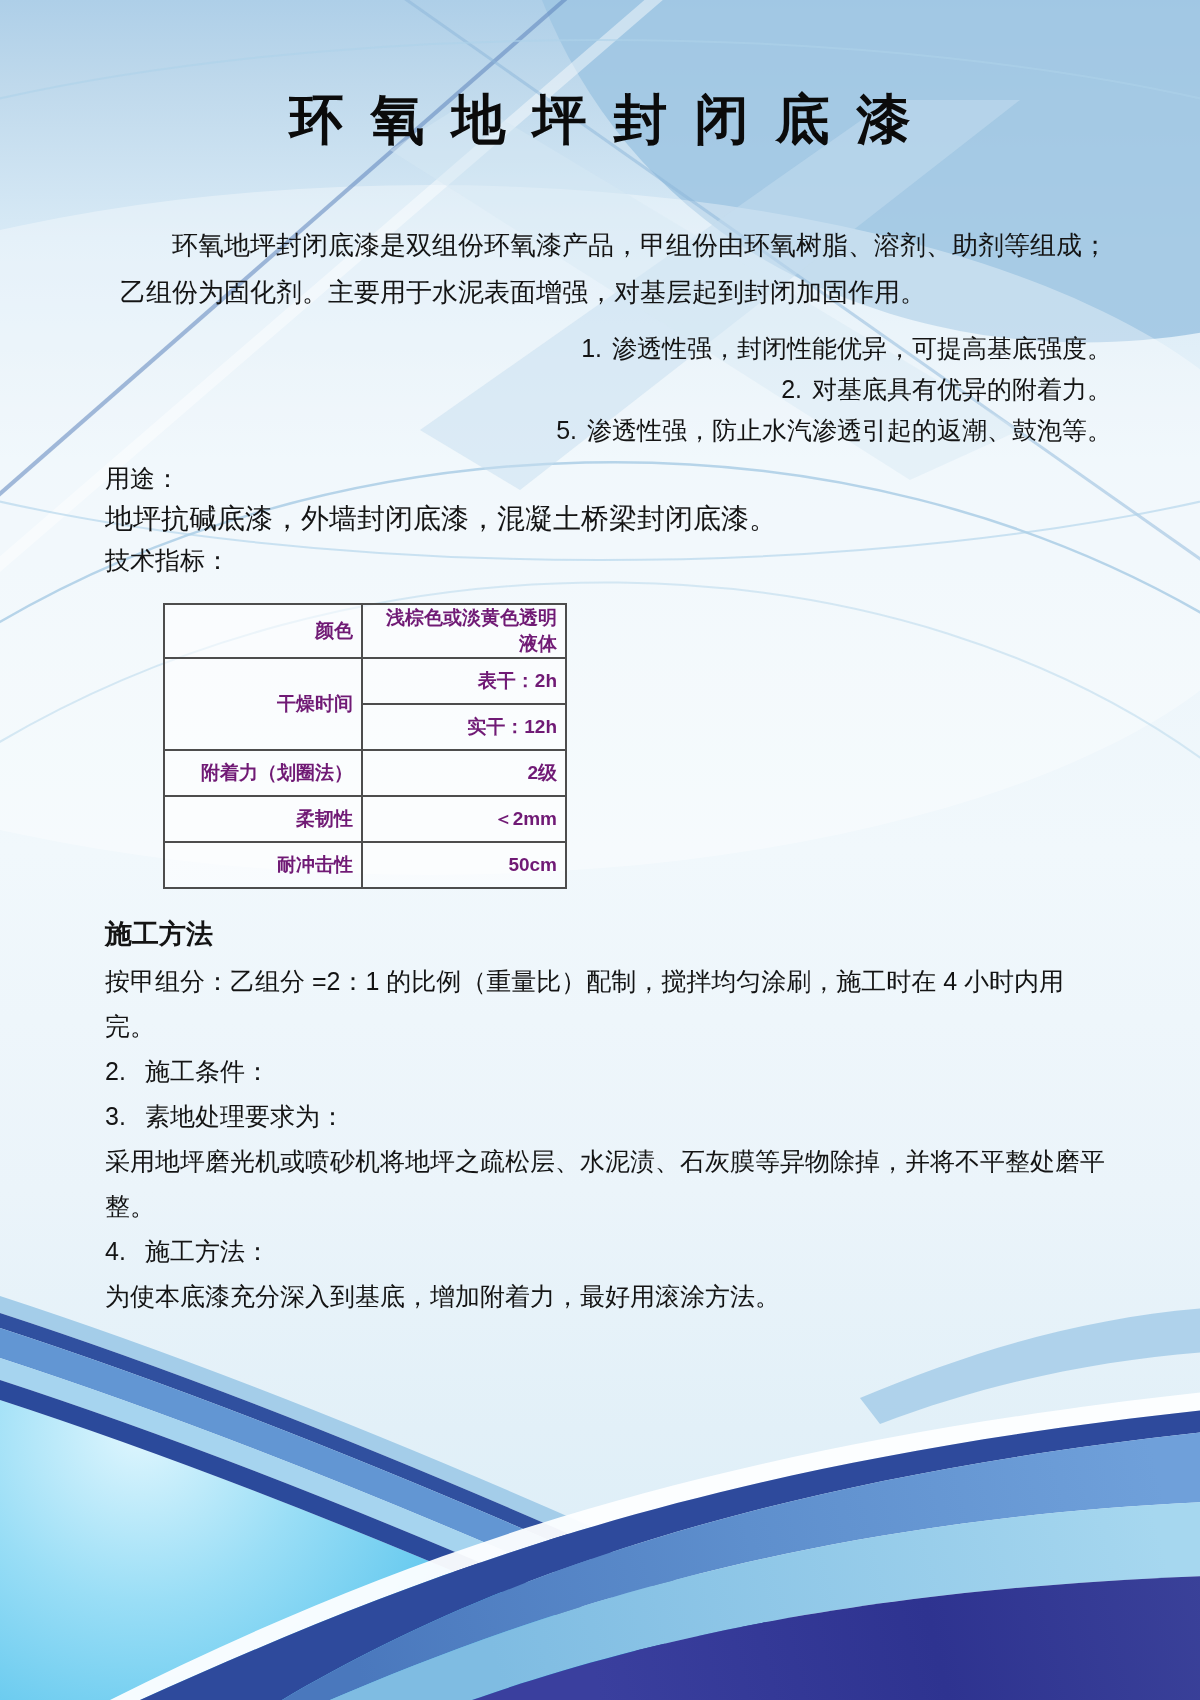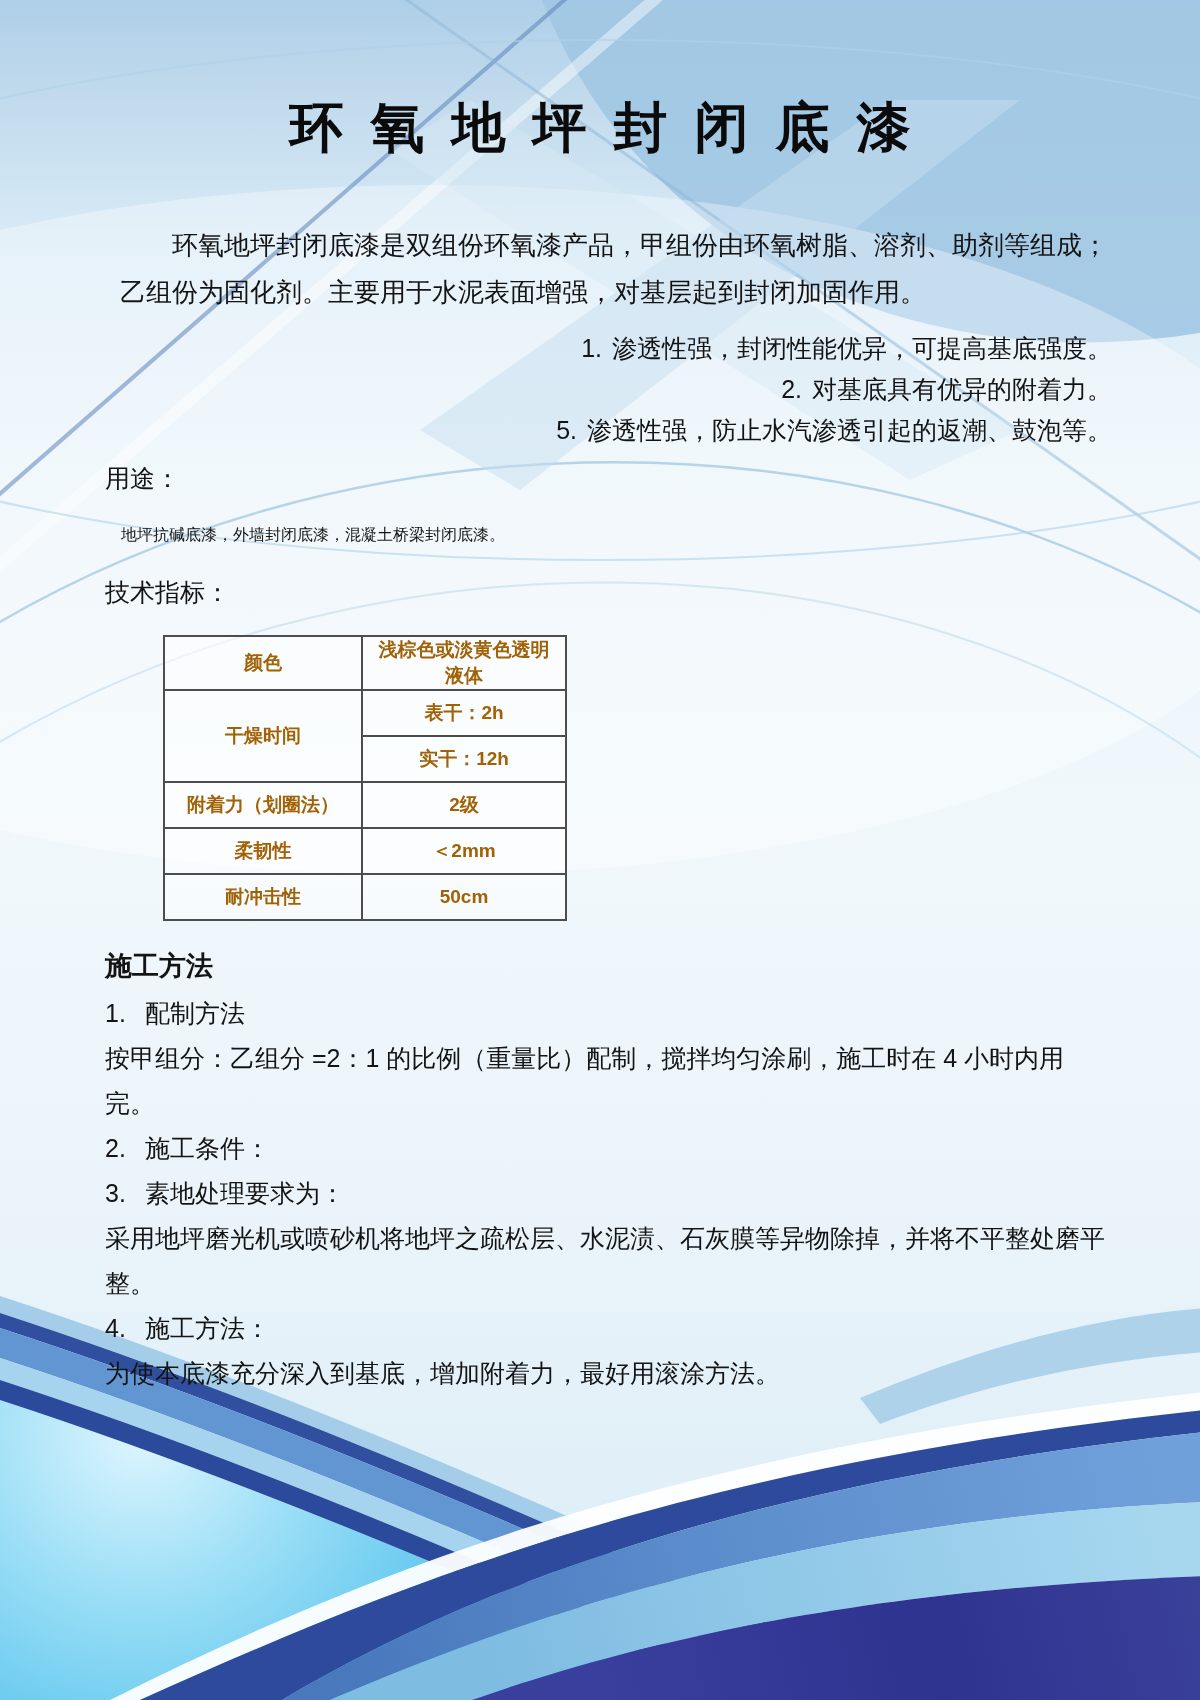--- a/index.html
+++ b/index.html
@@ -9,7 +9,7 @@
   }
   .bg-art { position:absolute; left:0; top:0; width:1200px; height:1700px; z-index:0; }
   .title {
-    position:absolute; top:92px; left:0; width:100%; z-index:2; text-align:center;
+    position:absolute; top:84px; left:0; width:100%; z-index:2; text-align:center;
     font-size:54px; font-weight:700; letter-spacing:0.5em; text-indent:0.5em; color:#0b0b0b;
   }
   .content { position:absolute; z-index:1; left:105px; right:88px; top:222px; }

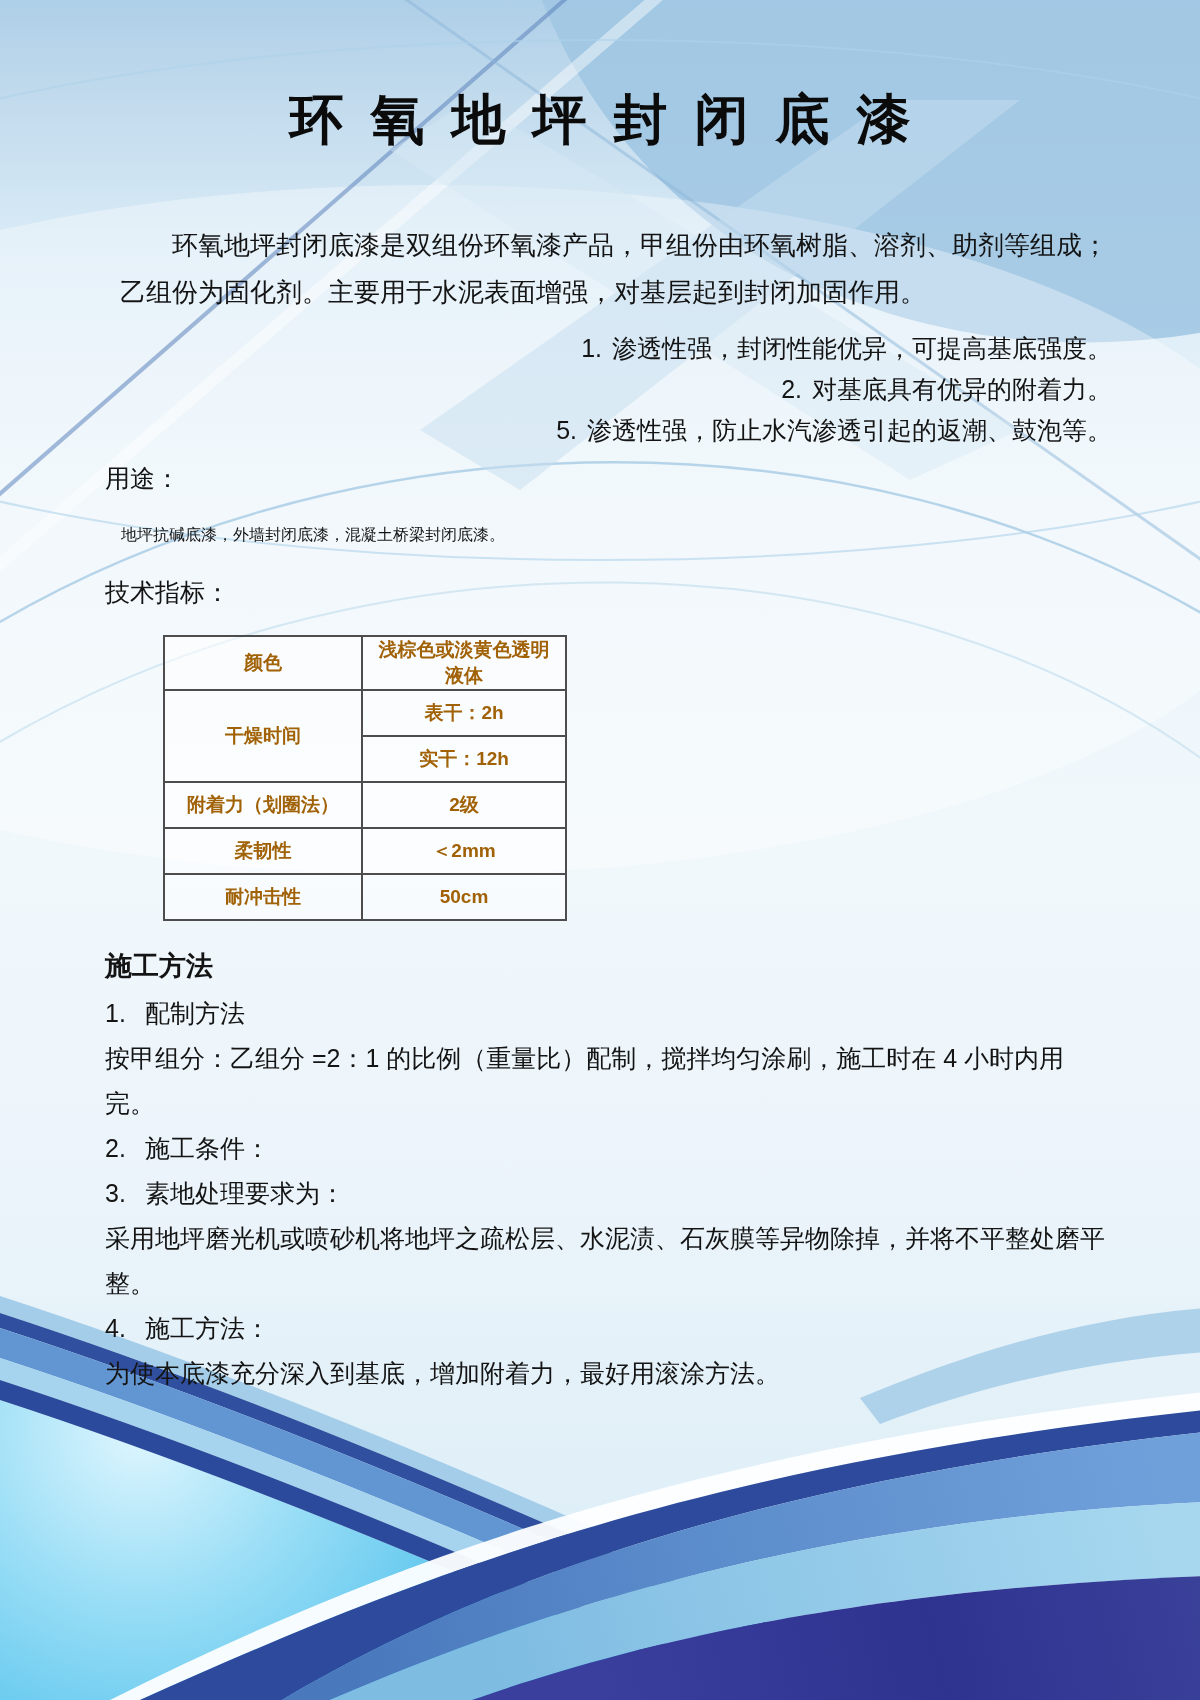--- a/index.html
+++ b/index.html
@@ -19,7 +19,7 @@
   .features-list li { font-size:25px; line-height:41px; }
   .f-num { display:inline-block; min-width:26px; margin-right:10px; }
   .usage-label { margin-top:6px; }
-  .usage-text { font-size:16px; line-height:40px; margin:16px; }
+  .usage-text { font-size:28px; line-height:40px; margin:0; }
   .specs-table {
     border-collapse:collapse; margin:22px 0 24px 58px; width:404px;
     font-size:19px; font-weight:700; text-align:center; color:#a16207;

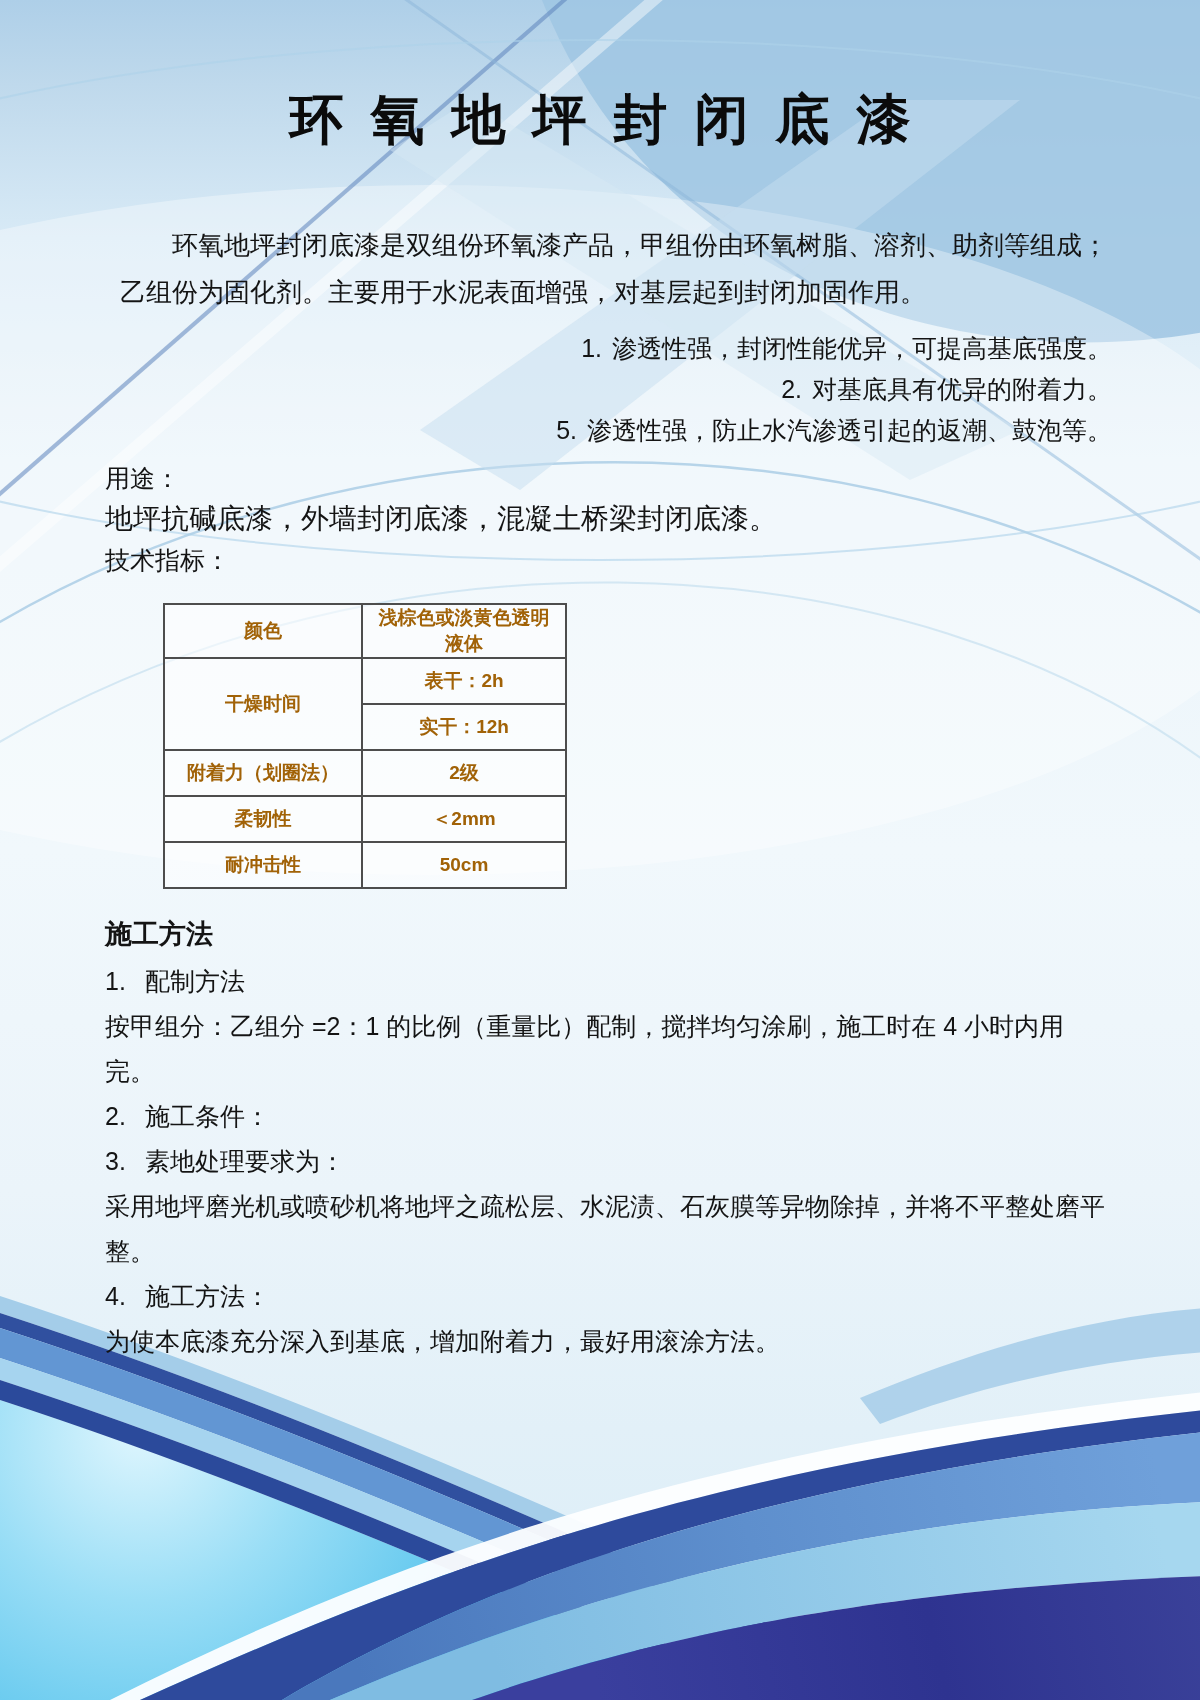--- a/index.html
+++ b/index.html
@@ -22,7 +22,7 @@
   .usage-text { font-size:28px; line-height:40px; margin:0; }
   .specs-table {
     border-collapse:collapse; margin:22px 0 24px 58px; width:404px;
-    font-size:19px; font-weight:700; text-align:center; color:#a16207;
+    font-size:19px; font-weight:700; text-align:right; color:#701a75;
     background:rgba(255,255,255,0.55);
   }
   .specs-table td { border:2px solid #4d4d4d; height:44px; padding:0 8px; }

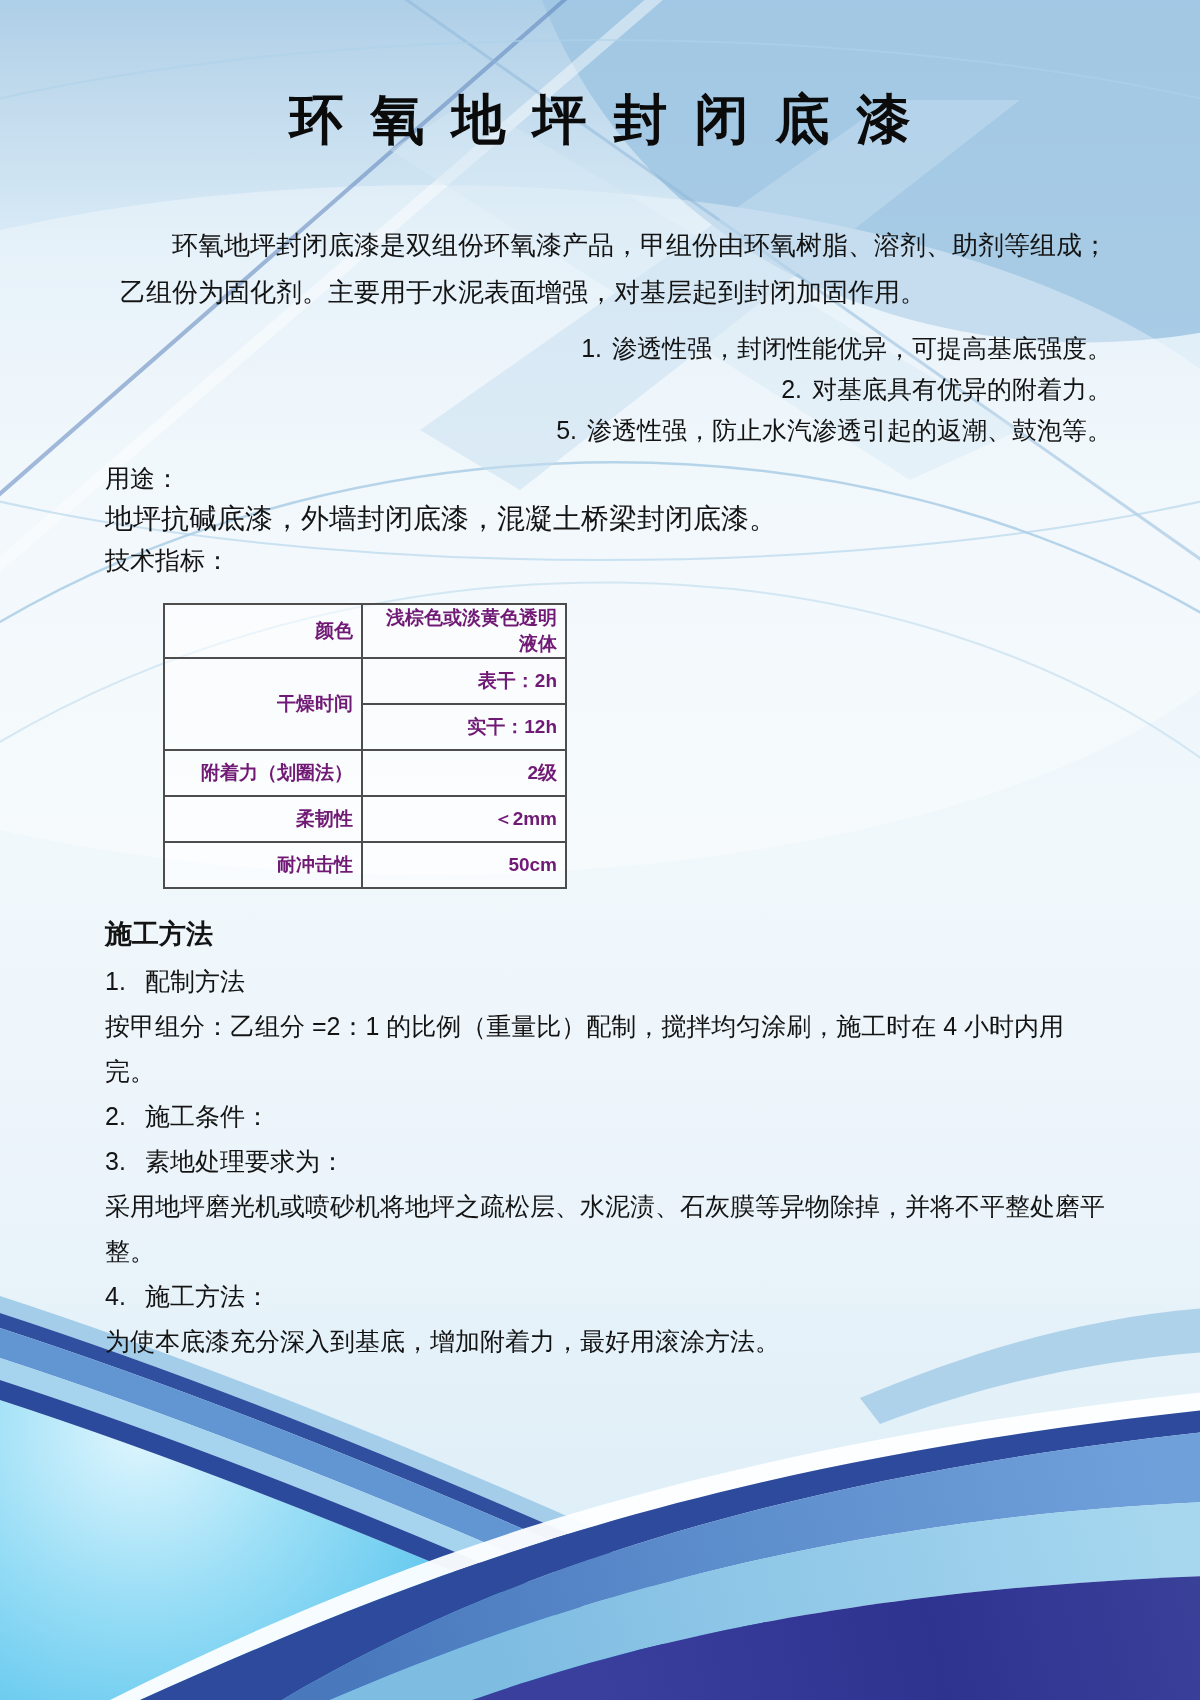--- a/index.html
+++ b/index.html
@@ -162,9 +162,6 @@
 
   <div class="method-heading">施工方法</div>
 
-  <div class="step-label">
-    <span class="s-num">1.</span><span>配制方法</span>
-  </div>
   <p class="step-body">按甲组分：乙组分 =2：1 的比例（重量比）配制，搅拌均匀涂刷，施工时在 4 小时内用完。</p>
 
   <div class="step-label">

